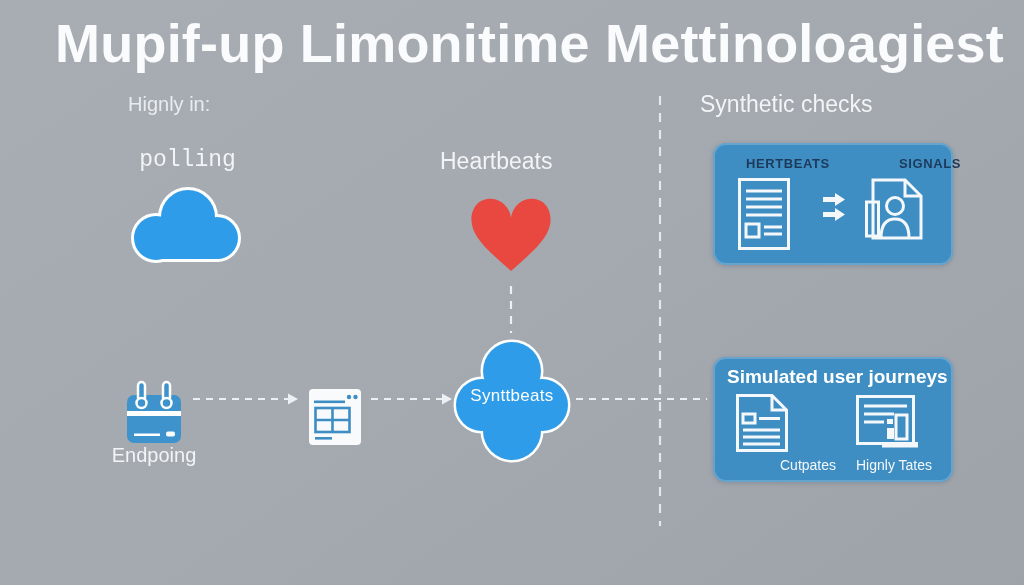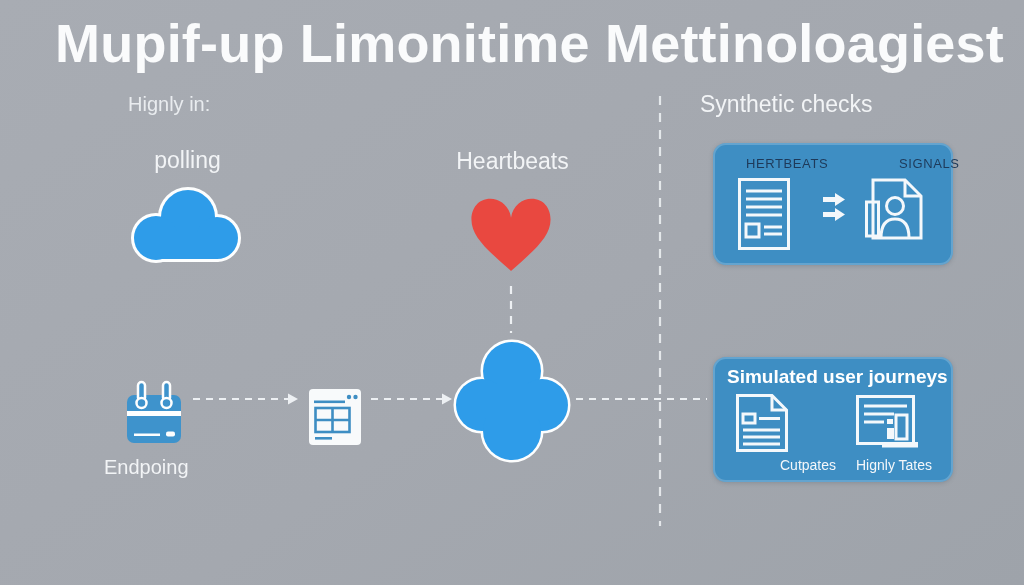--- a/index.html
+++ b/index.html
@@ -16,7 +16,7 @@
   }
   .label{color:#F2F4F6;}
   .lbl-pollin{left:128px; top:93px; font-size:20px; color:#E9ECEF;}
-  .lbl-polling{left:120px; top:147px; width:135px; text-align:center; font-size:23px;}
+  .lbl-polling{left:120px; top:147px; width:135px; text-align:center; font-size:23px;font-family:Liberation Mono, monospace;}
   .lbl-heartbeats{left:440px; top:148px; width:145px; text-align:center; font-size:23px;}
   .lbl-synthetic{left:700px; top:91px; width:250px; font-size:23px;}
   .lbl-endpoing{left:104px; top:456px; width:100px; text-align:left; font-size:20px;}

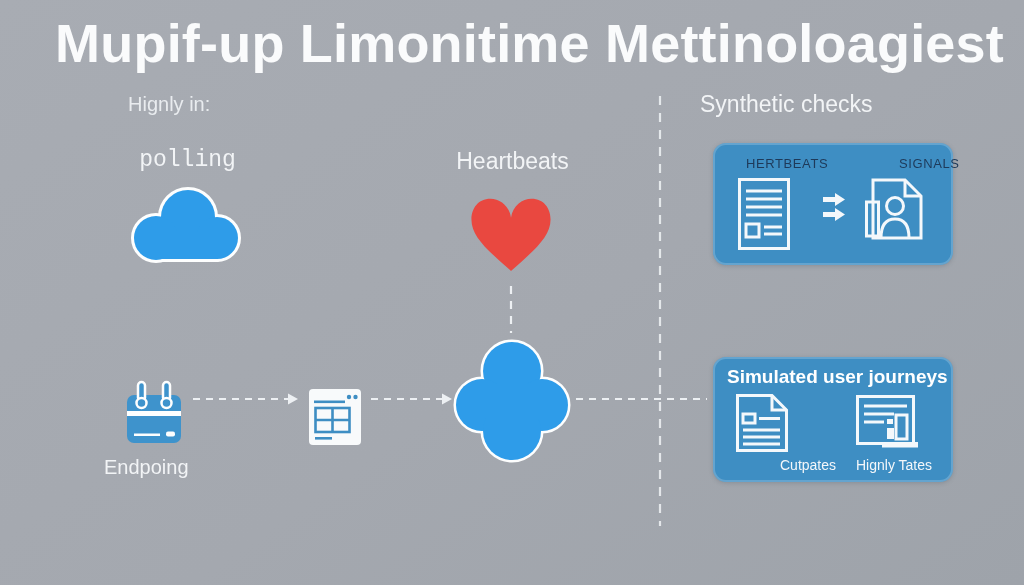--- a/index.html
+++ b/index.html
@@ -17,7 +17,7 @@
   .label{color:#F2F4F6;}
   .lbl-pollin{left:128px; top:93px; font-size:20px; color:#E9ECEF;}
   .lbl-polling{left:120px; top:147px; width:135px; text-align:center; font-size:23px;font-family:Liberation Mono, monospace;}
-  .lbl-heartbeats{left:440px; top:148px; width:145px; text-align:center; font-size:23px;}
+  .lbl-heartbeats{left:440px; top:148px; width:145px; font-size:23px;}
   .lbl-synthetic{left:700px; top:91px; width:250px; font-size:23px;}
   .lbl-endpoing{left:104px; top:456px; width:100px; text-align:left; font-size:20px;}
   .lbl-central{left:275px; top:453px; width:120px; text-align:center; font-size:19px; line-height:31px;}

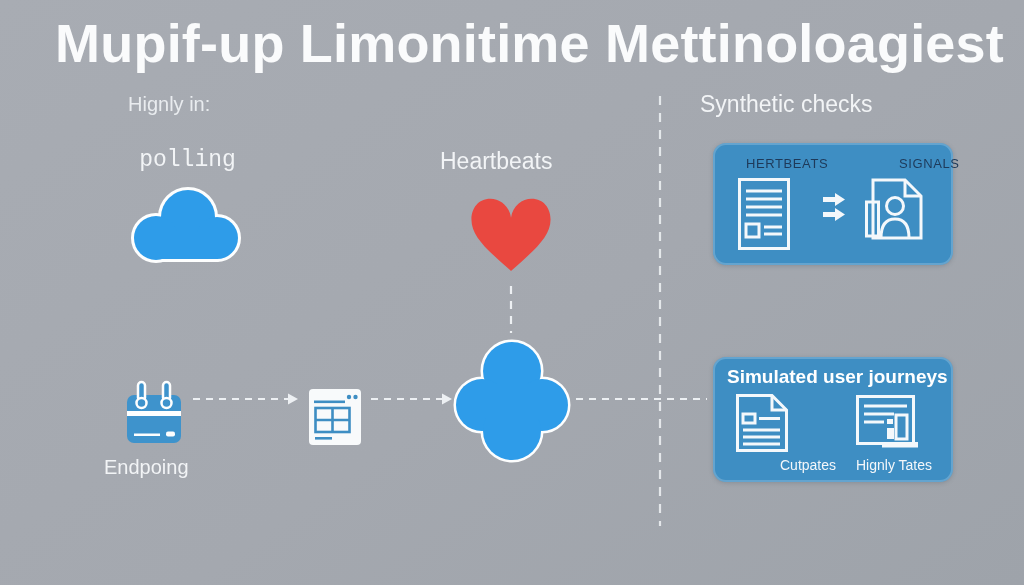--- a/index.html
+++ b/index.html
@@ -34,7 +34,7 @@
   .card1{left:713px; top:143px; width:240px; height:122px;}
   .card2{left:713px; top:357px; width:240px; height:125px;}
   .card-head{
-    position:absolute; font-size:13px; font-weight:400; letter-spacing:.6px; color:#1E3A5A;
+    position:absolute; font-size:13px; font-weight:700; letter-spacing:.6px; color:#1E3A5A;
   }
   .card2-title{
     position:absolute; left:14px; top:9px; font-size:19px; font-weight:700; color:#ffffff;

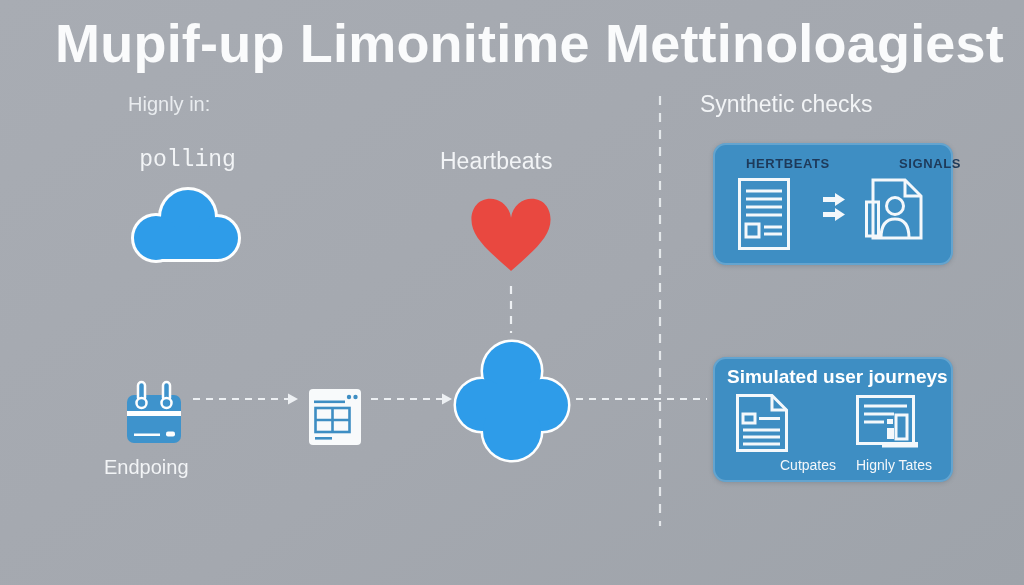--- a/index.html
+++ b/index.html
@@ -106,6 +106,7 @@
       </g>
     </svg>
   </div>
+  <div class="abs cloud-label">Synttbeats</div>
 
   <div class="abs icon-wrap" style="left:122px; top:380px;">
     <svg width="64" height="68" viewBox="0 0 64 68" aria-hidden="true">

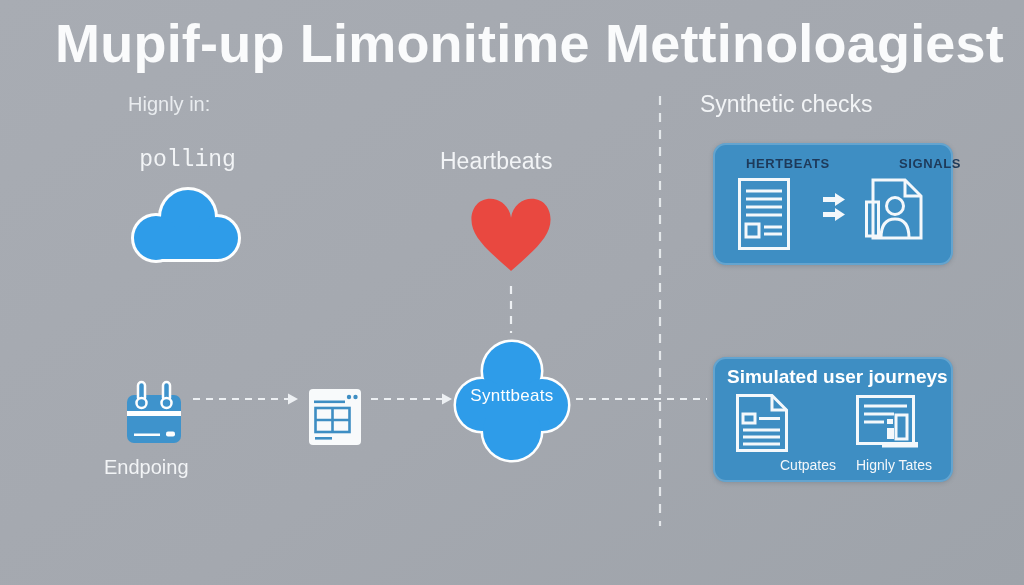--- a/index.html
+++ b/index.html
@@ -19,7 +19,7 @@
   .lbl-polling{left:120px; top:147px; width:135px; text-align:center; font-size:23px;font-family:Liberation Mono, monospace;}
   .lbl-heartbeats{left:440px; top:148px; width:145px; font-size:23px;}
   .lbl-synthetic{left:700px; top:91px; width:250px; font-size:23px;}
-  .lbl-endpoing{left:104px; top:456px; width:100px; text-align:left; font-size:20px;}
+  .lbl-endpoing{left:104px; top:444px; width:100px; text-align:center; font-size:20px;}
   .lbl-central{left:275px; top:453px; width:120px; text-align:center; font-size:19px; line-height:31px;}
   .overlay{left:0; top:0; pointer-events:none; z-index:1;}
   .icon-wrap{z-index:2;}

